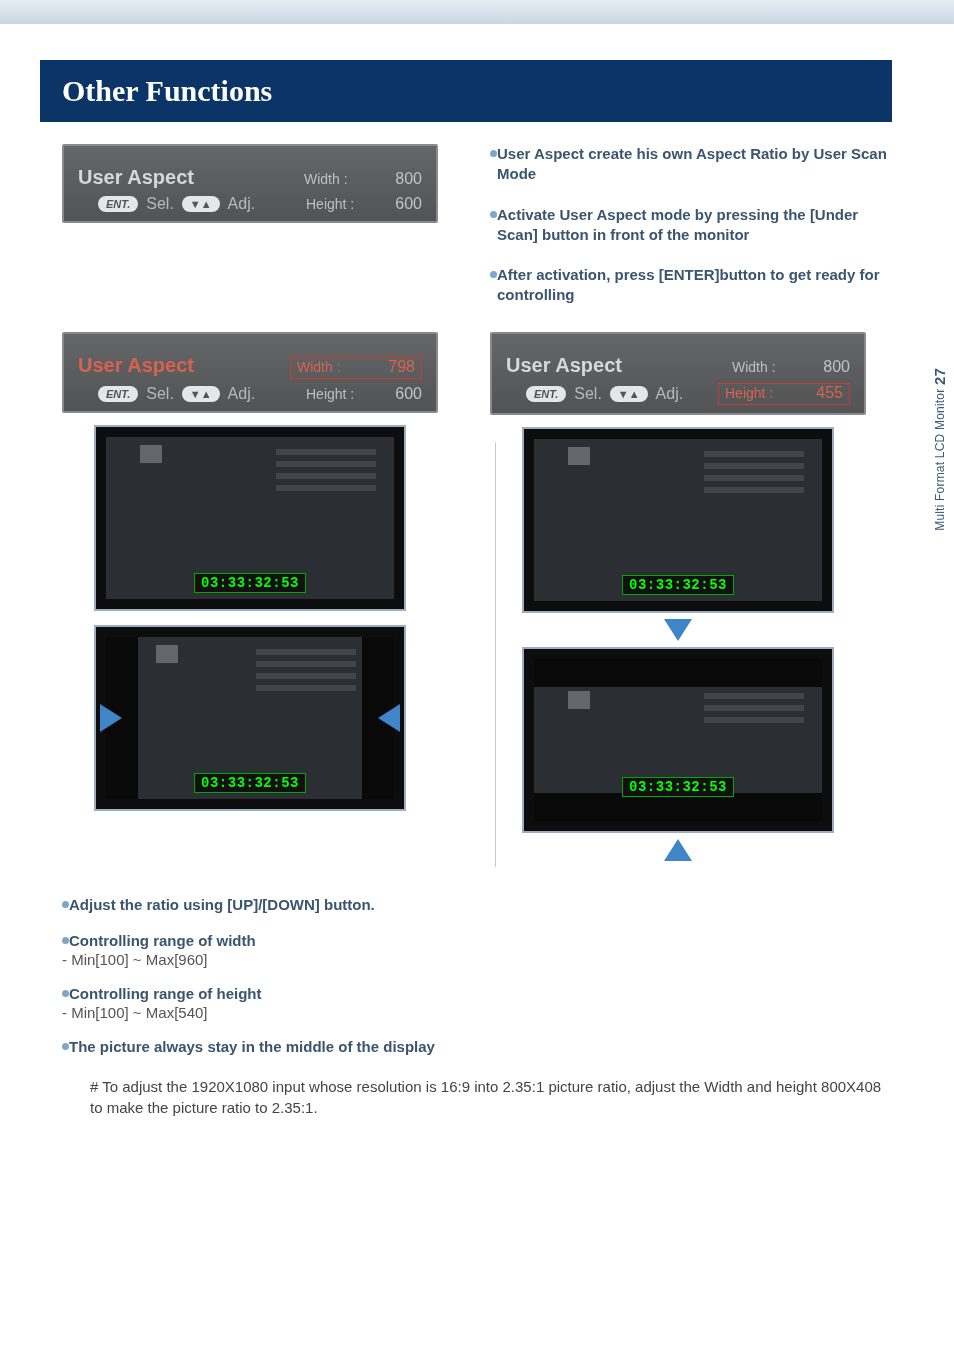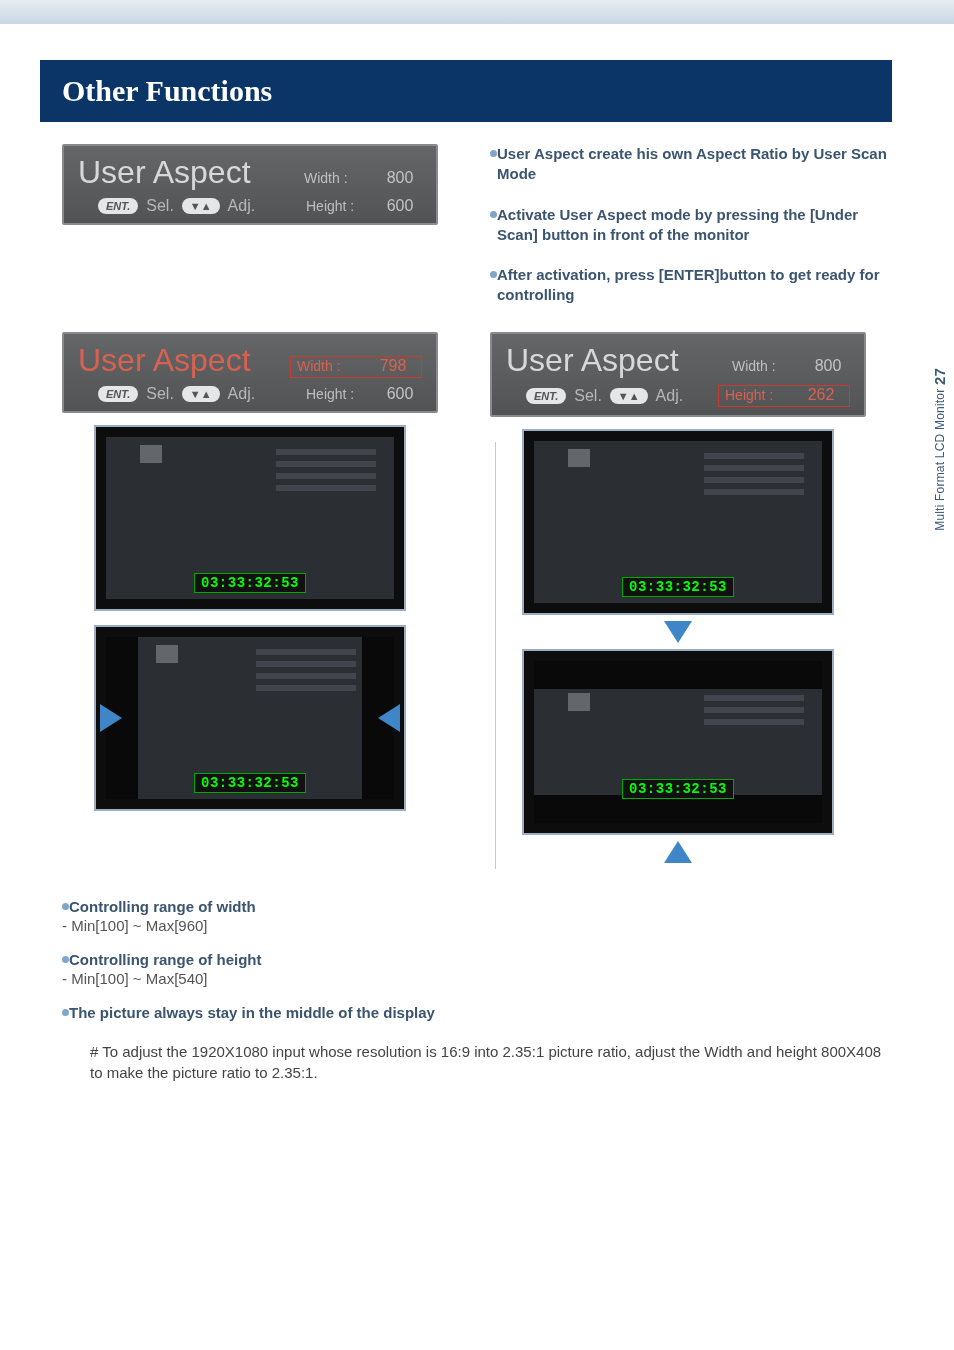--- a/index.html
+++ b/index.html
@@ -14,7 +14,7 @@
   
   .osd { background: linear-gradient(to bottom, #656668, #525355); border: 2px solid #8a8a8d; padding: 8px 14px 8px 14px; color: #cfd0d2; font-family: Arial, sans-serif; width: 376px; border-radius: 2px; }
   .osd-row { display: flex; align-items: baseline; gap: 10px; }
-  .osd-title { color: #d7d8da; font-weight: normal; font-size: 32px; flex: 1; }
+  .osd-title { color: #d7d8da; font-weight: bold; font-size: 20px; flex: 1; margin-top: 12px; }
   .osd-label { color: #bdbfc2; font-size: 14px; width: 64px; text-align: left; }
   .osd-val { color: #c1c3c6; font-size: 16px; width: 44px; text-align: center; }
   .osd-row2 { display: flex; align-items: center; gap: 8px; margin-top: 6px; padding-left: 20px; }

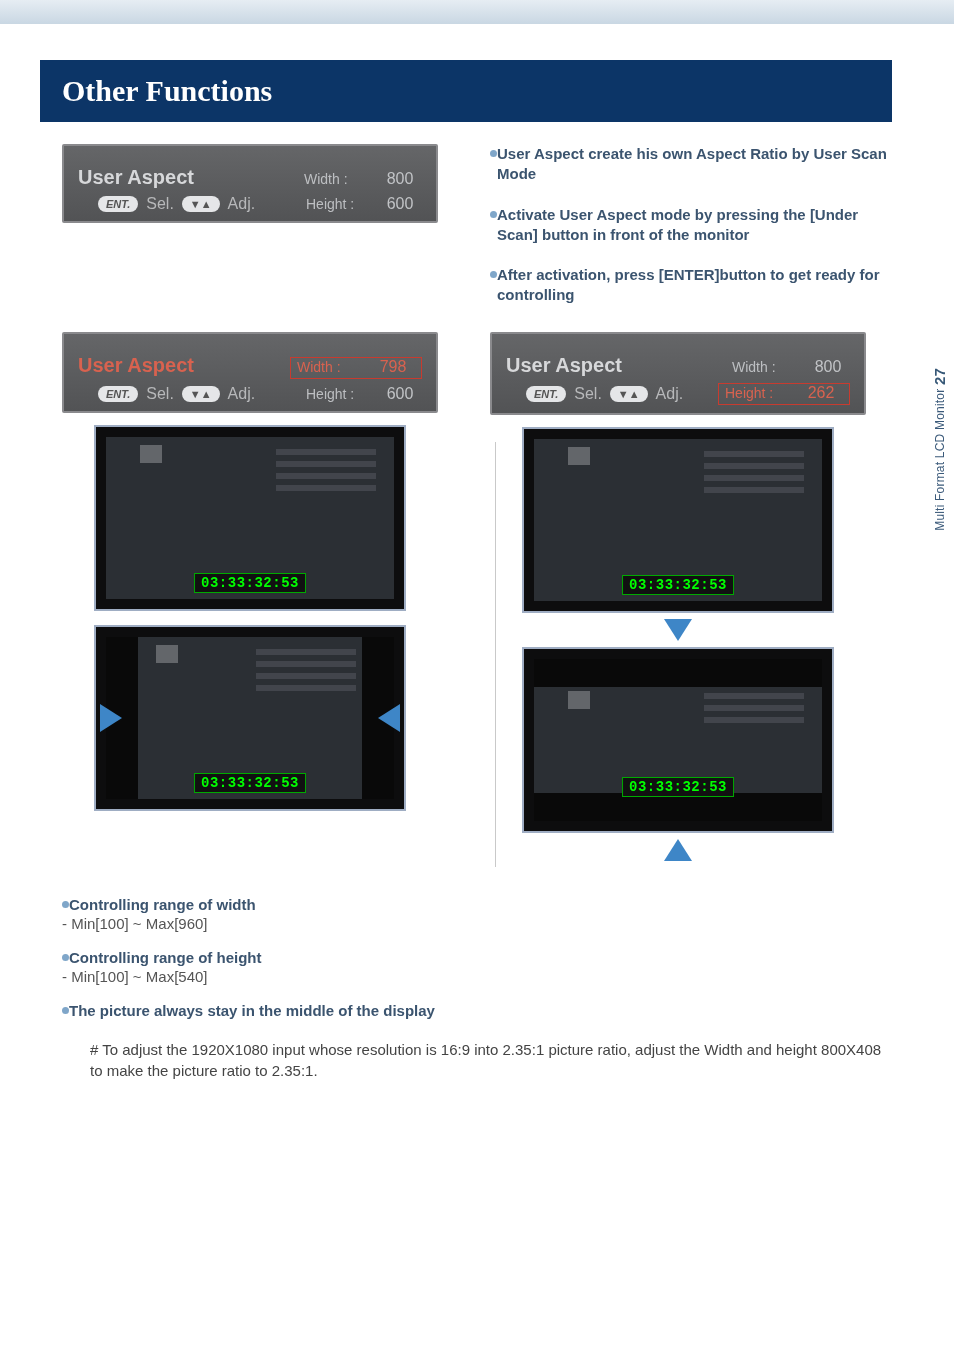--- a/index.html
+++ b/index.html
@@ -16,7 +16,7 @@
   .osd-row { display: flex; align-items: baseline; gap: 10px; }
   .osd-title { color: #d7d8da; font-weight: bold; font-size: 20px; flex: 1; margin-top: 12px; }
   .osd-label { color: #bdbfc2; font-size: 14px; width: 64px; text-align: left; }
-  .osd-val { color: #c1c3c6; font-size: 16px; width: 44px; text-align: center; }
+  .osd-val { color: #c1c3c6; font-size: 16px; width: 44px; text-align: right; }
   .osd-row2 { display: flex; align-items: center; gap: 8px; margin-top: 6px; padding-left: 20px; }
   .pill { display: inline-block; background: #e5e6e8; color: #555; border-radius: 10px; padding: 0 8px; font-size: 11px; line-height: 16px; font-style: italic; font-weight: bold; }
   .osd-small { color: #b7b8ba; font-size: 16px; }

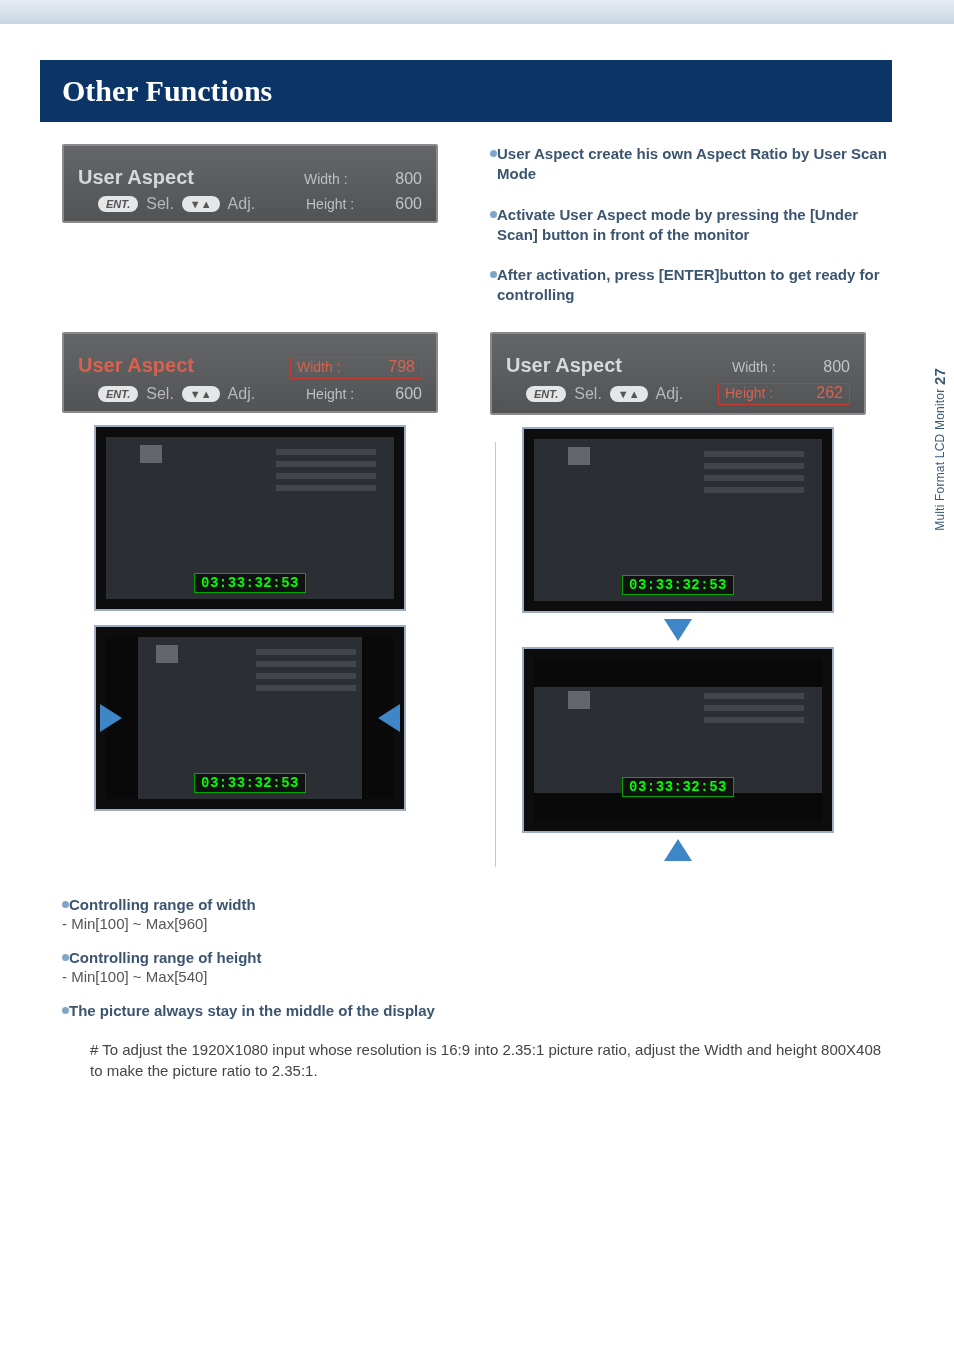--- a/index.html
+++ b/index.html
@@ -181,7 +181,7 @@
           <span class="osd-small">Adj.</span>
           <span class="hl-red-box" style="margin-left:auto;">
             <span class="osd-label hl-red-text" style="margin-left:0;">Height :</span>
-            <span class="osd-val hl-red-text">262</span>
+            <span class="osd-val hl-red-text">455</span>
           </span>
         </div>
       </div>

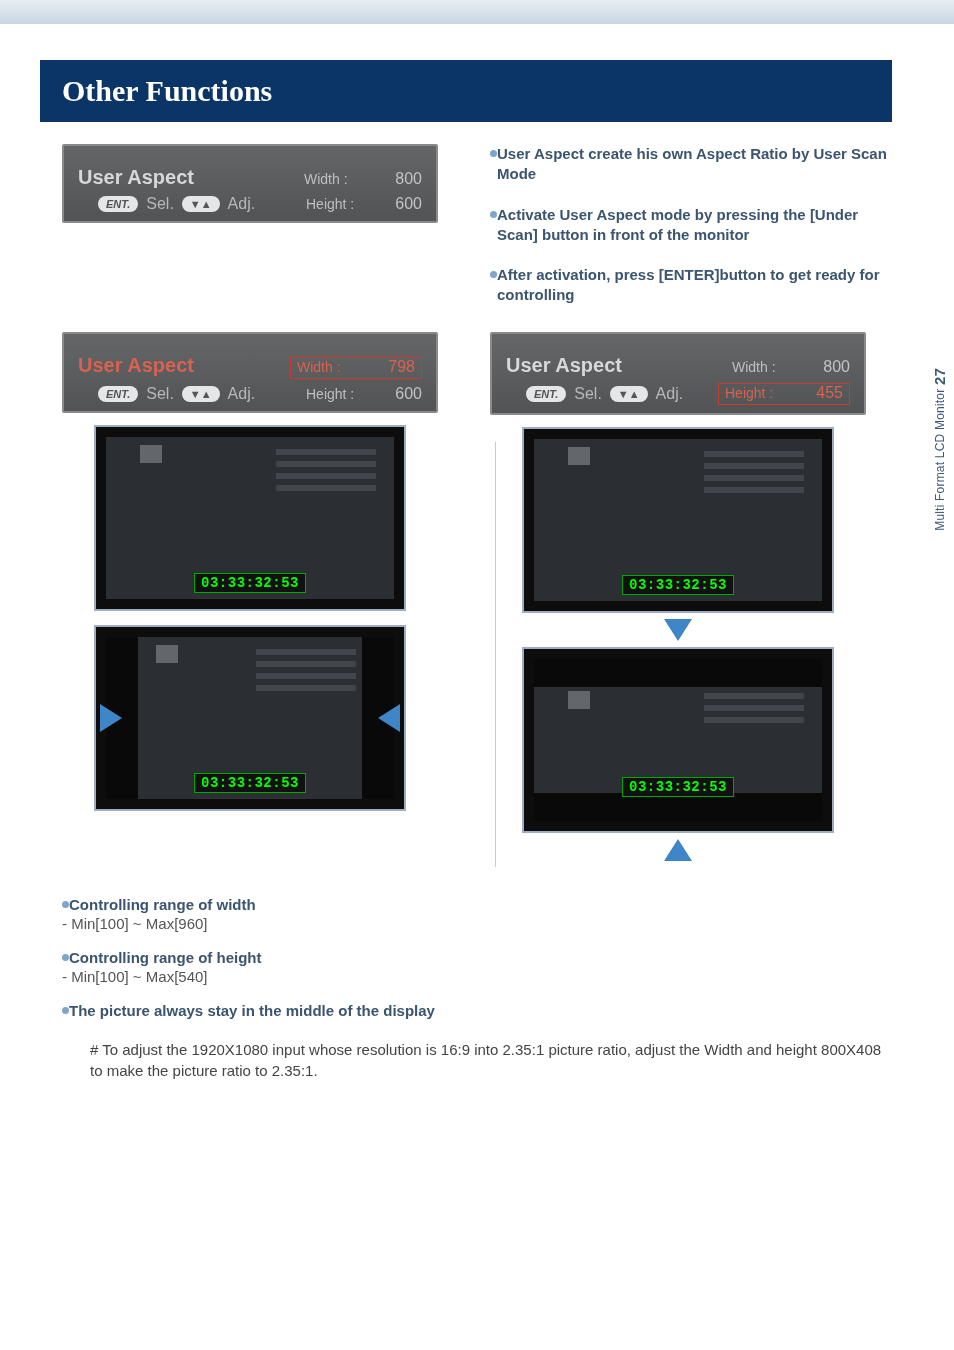--- a/index.html
+++ b/index.html
@@ -219,6 +219,10 @@
   <div class="lower-bullets">
     <div class="bullet">
       <span class="dot"></span>
+      <span>Adjust the ratio using [UP]/[DOWN] button.</span>
+    </div>
+    <div class="bullet">
+      <span class="dot"></span>
       <span>Controlling range of width</span>
     </div>
     <div class="sub">- Min[100] ~ Max[960]</div>

